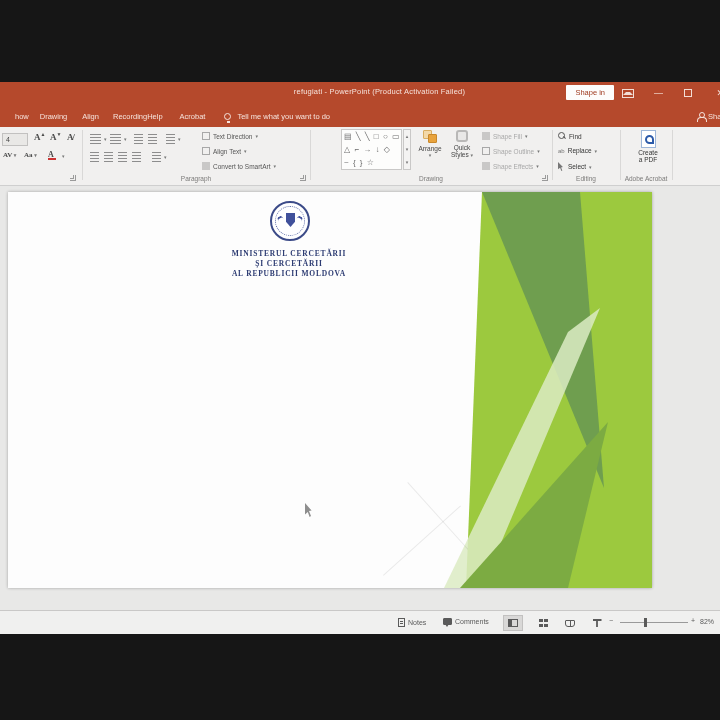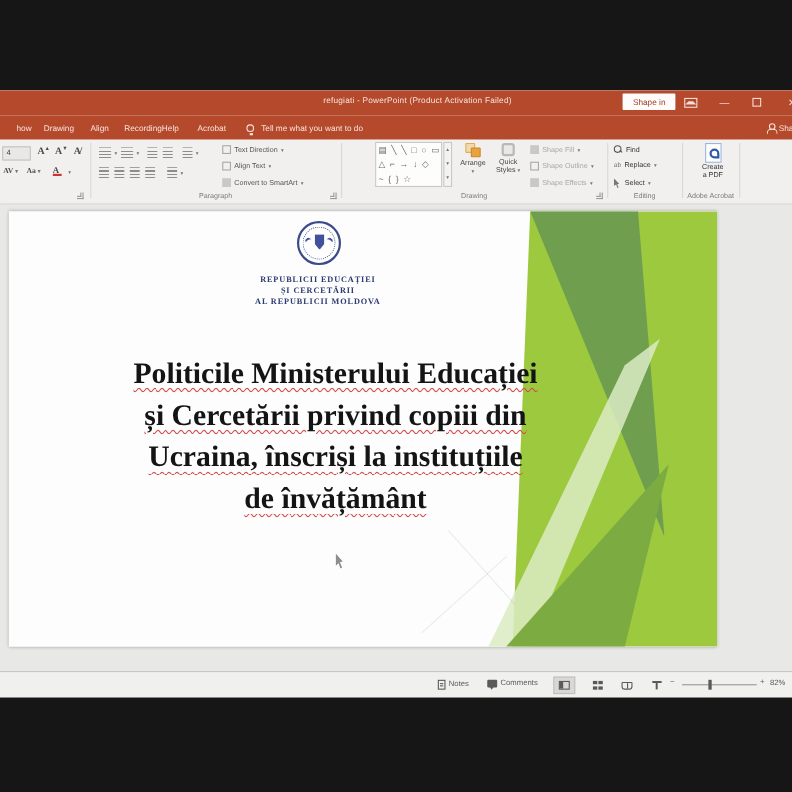--- a/index.html
+++ b/index.html
@@ -292,7 +292,7 @@
           <div class="wing-r"></div>
       </div>
       <div id="ministry">
-        <div>REPUBLICII EDUCAȚIEI</div>
+        <div>MINISTERUL CERCETĂRII</div>
         <div>ȘI CERCETĂRII</div>
         <div>AL REPUBLICII MOLDOVA</div>
       </div>

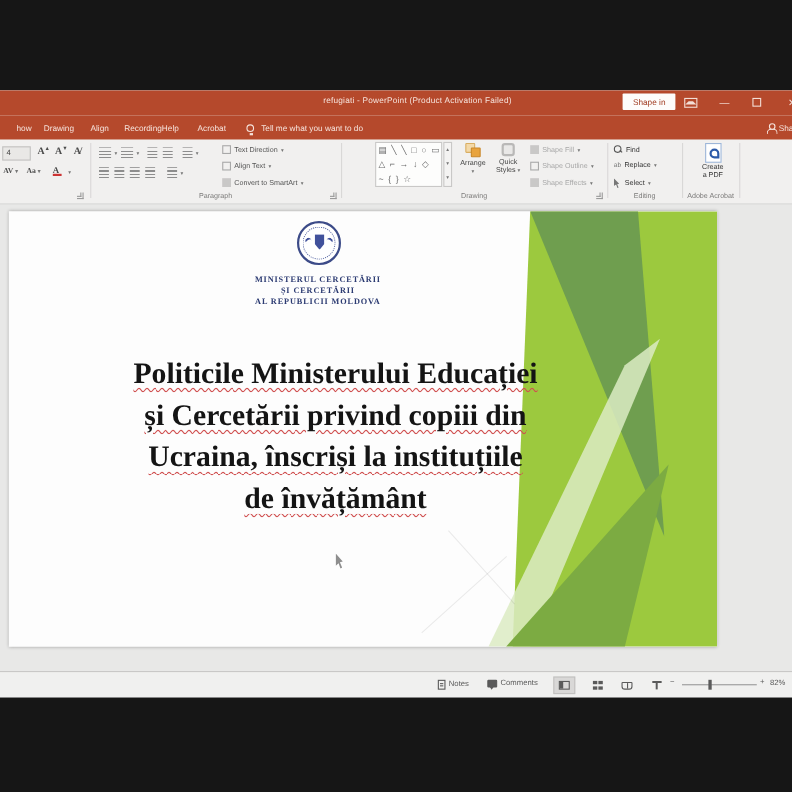--- a/index.html
+++ b/index.html
@@ -296,12 +296,6 @@
         <div>ȘI CERCETĂRII</div>
         <div>AL REPUBLICII MOLDOVA</div>
       </div>
-      <div id="slide-title">
-        <div class="tline"><span>Politicile Ministerului Educației</span></div>
-        <div class="tline"><span>și Cercetării privind copiii din</span></div>
-        <div class="tline"><span>Ucraina, înscriși la instituțiile</span></div>
-        <div class="tline"><span>de învățământ</span></div>
-      </div>
       <div id="cursor"></div>
     </div>
   </div>

